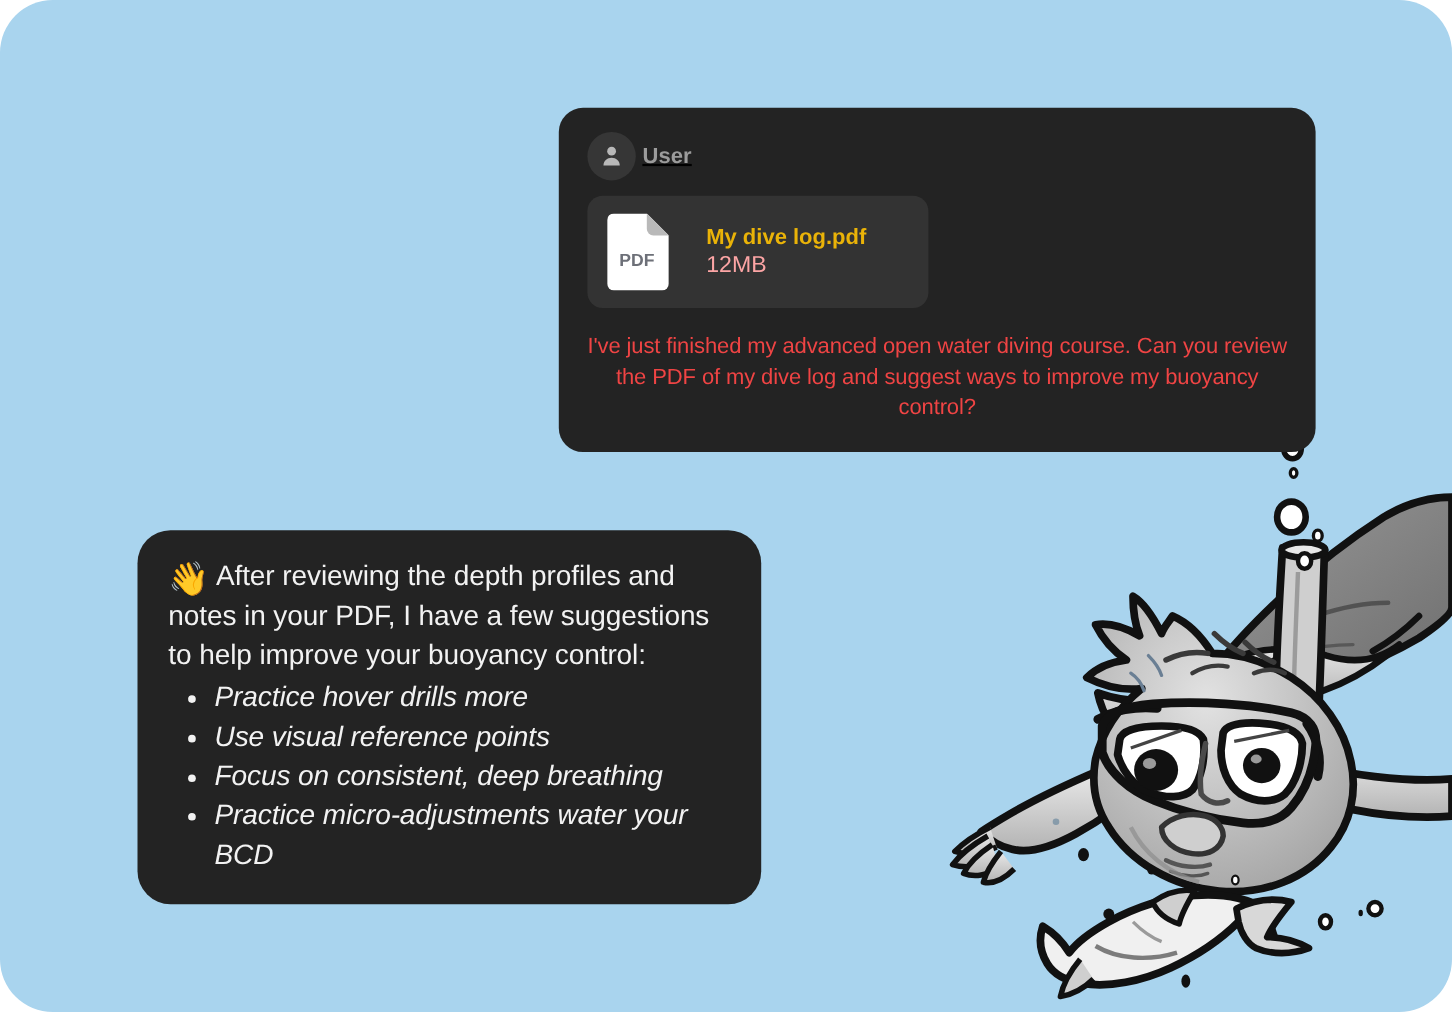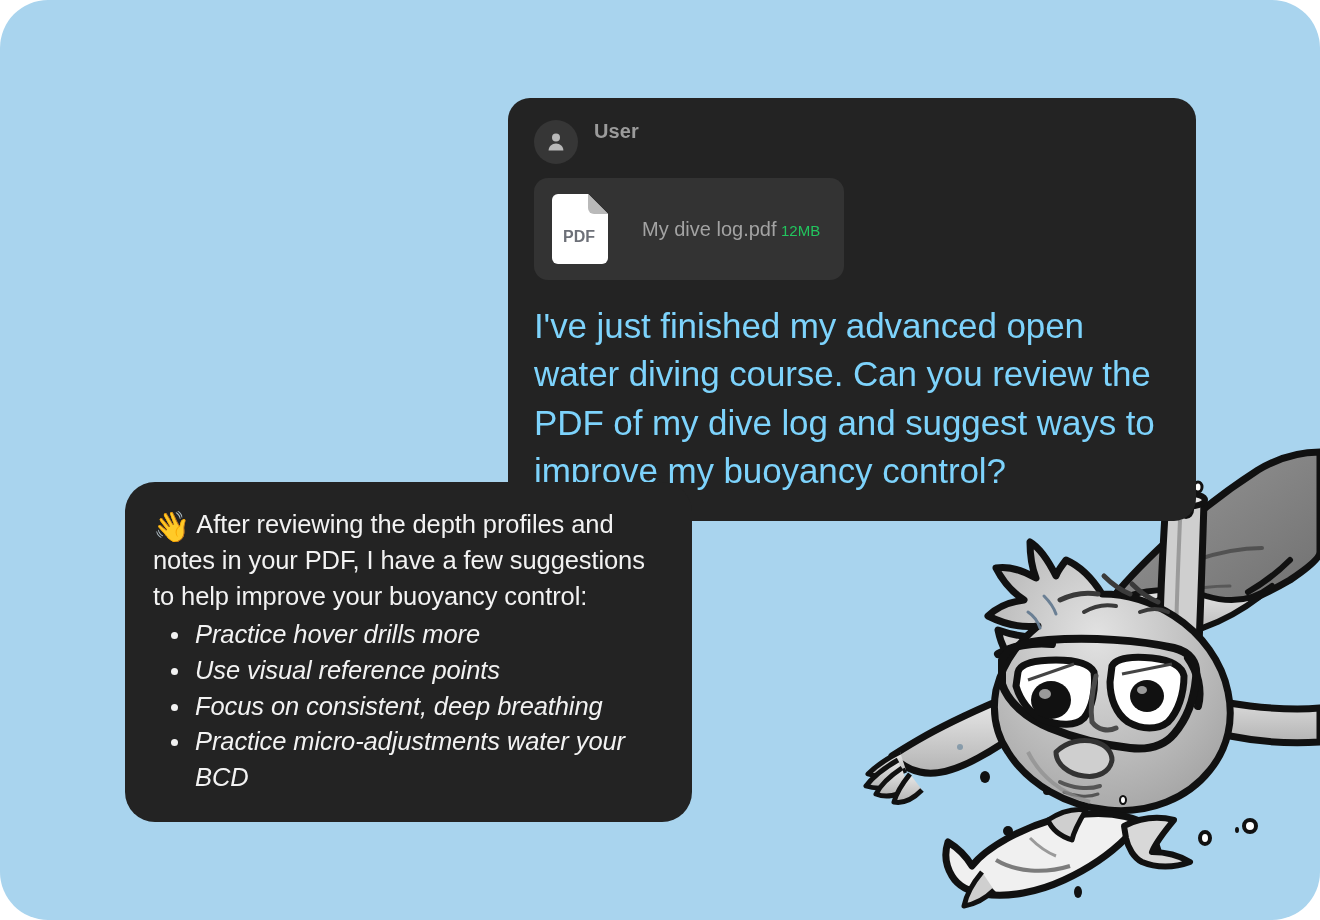--- a/index.html
+++ b/index.html
@@ -48,8 +48,10 @@
 
   .user-head {
     display: flex;
-    gap: 16px;
+    align-items: center;
+    gap: 6px;
     margin-bottom: 14px;
+    text-decoration: underline;
   }
   .avatar {
     width: 44px;

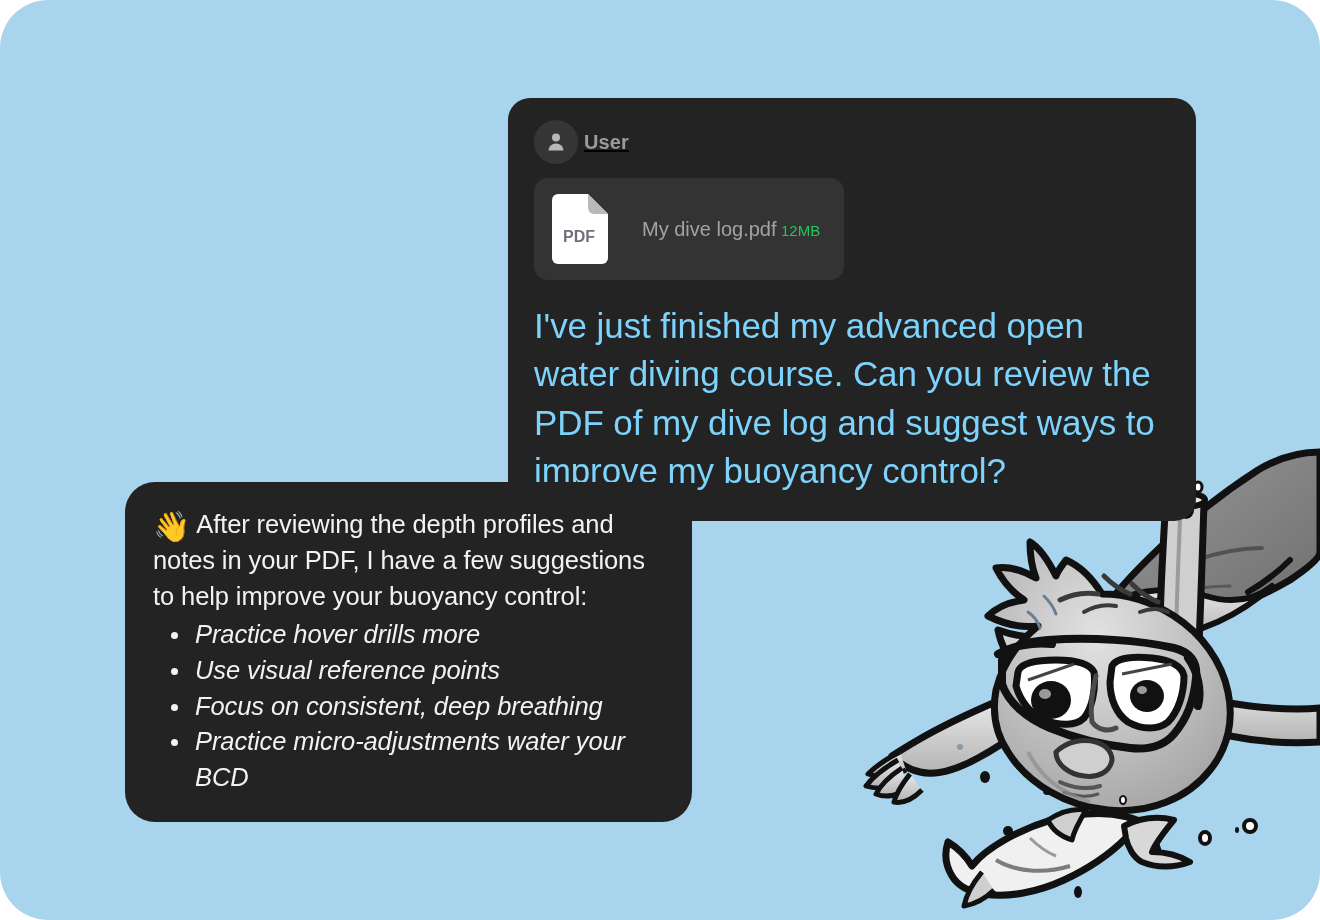--- a/index.html
+++ b/index.html
@@ -93,8 +93,8 @@
   .file-meta { min-width: 0; }
   .file-name {
     font-size: 20px;
-    font-weight: 400;
-    color: #a3a3a3;
+    font-weight: 700;
+    color: #eab308;
     line-height: 1.2;
     white-space: nowrap;
   }

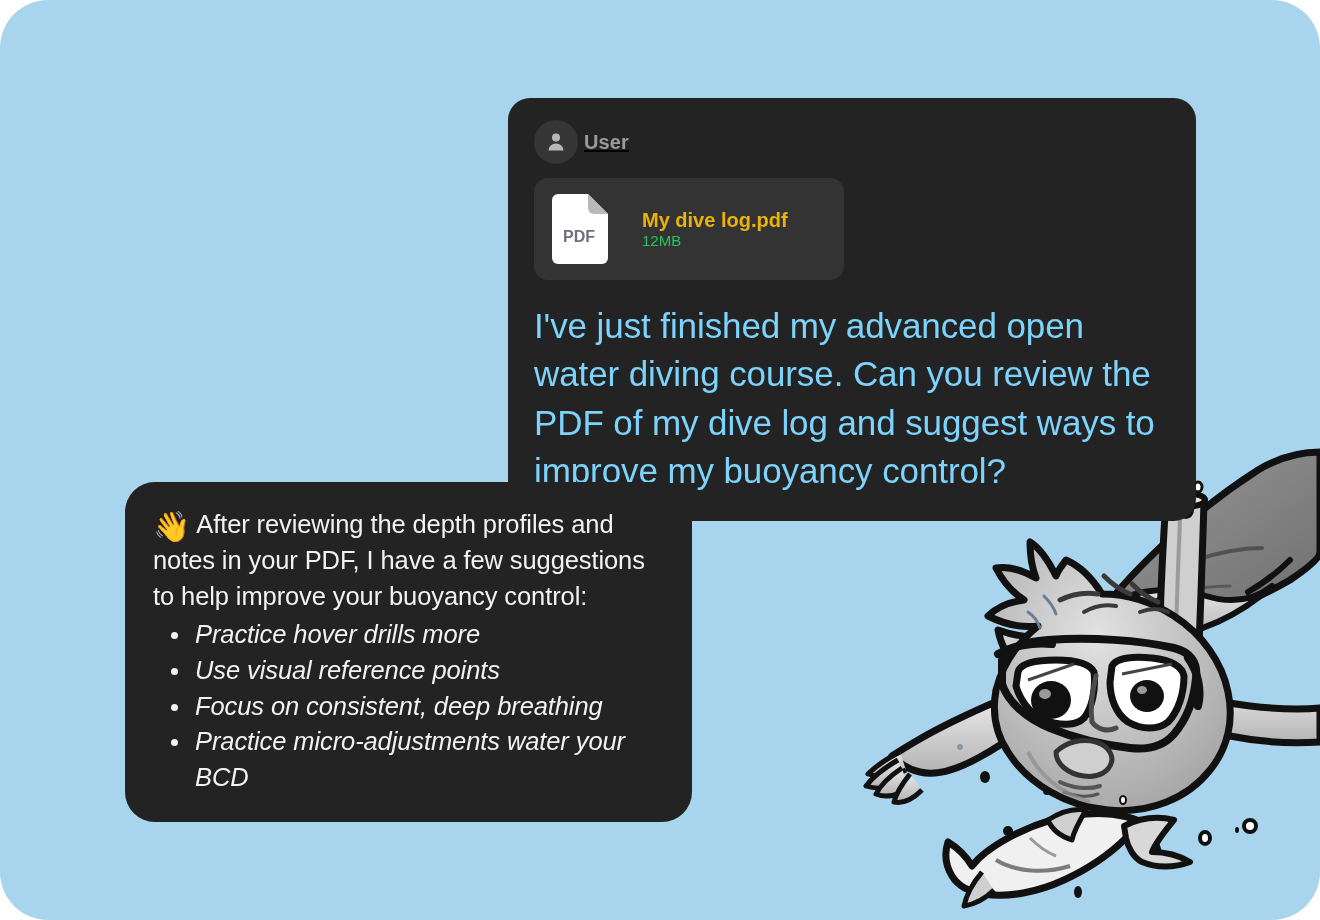--- a/index.html
+++ b/index.html
@@ -99,8 +99,8 @@
     white-space: nowrap;
   }
   .file-size {
-    font-size: 15px;
-    color: #22c55e;
+    font-size: 21px;
+    color: #fca5a5;
     margin-top: 6px;
     line-height: 1.2;
   }

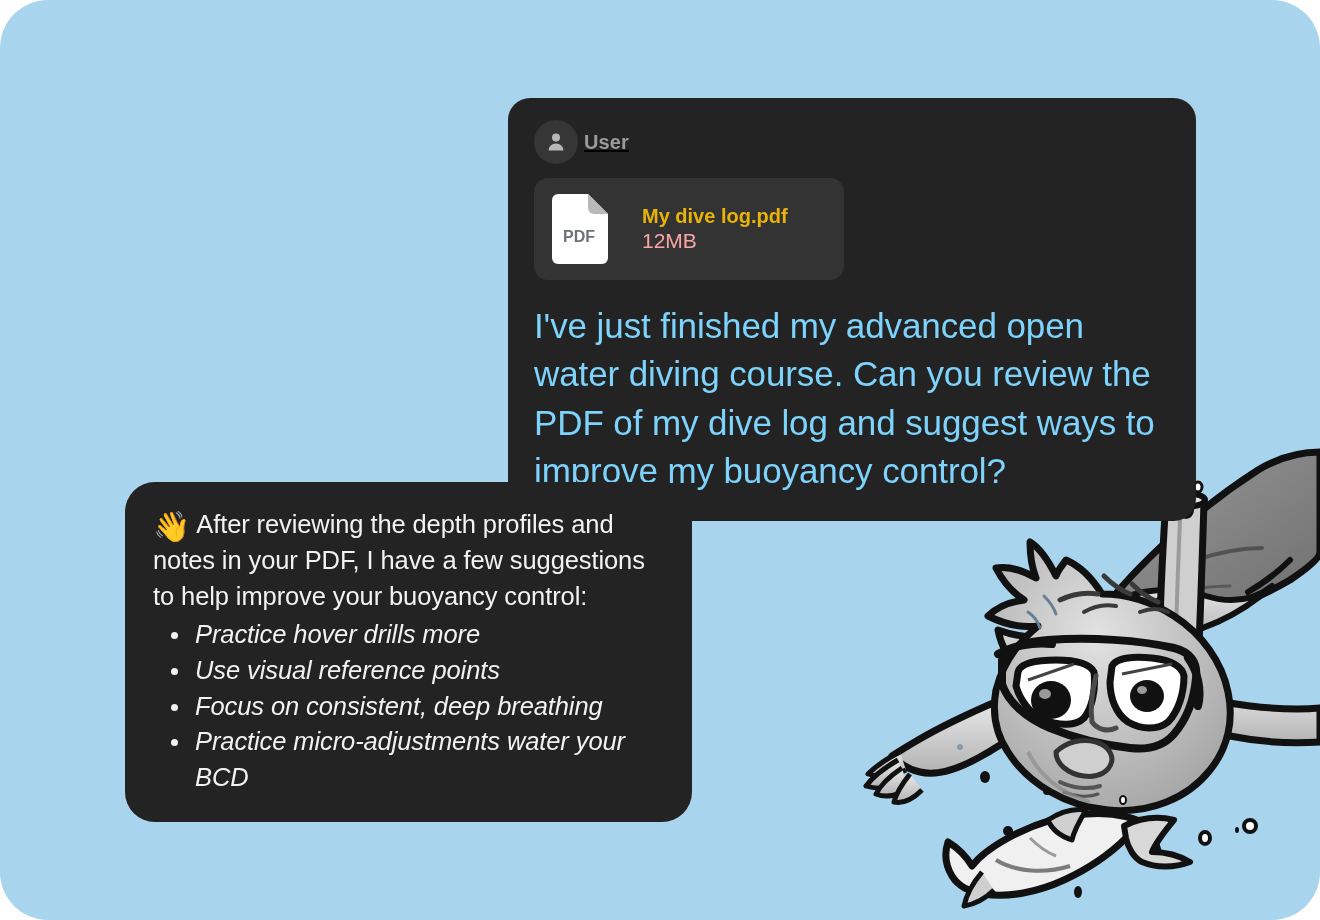--- a/index.html
+++ b/index.html
@@ -106,10 +106,11 @@
   }
 
   .user-text {
-    font-size: 35px;
+    font-size: 20px;
     line-height: 1.38;
-    color: #7dd3fc;
+    color: #ef4444;
     letter-spacing: -0.1px;
+    text-align: center;
   }
 
   

